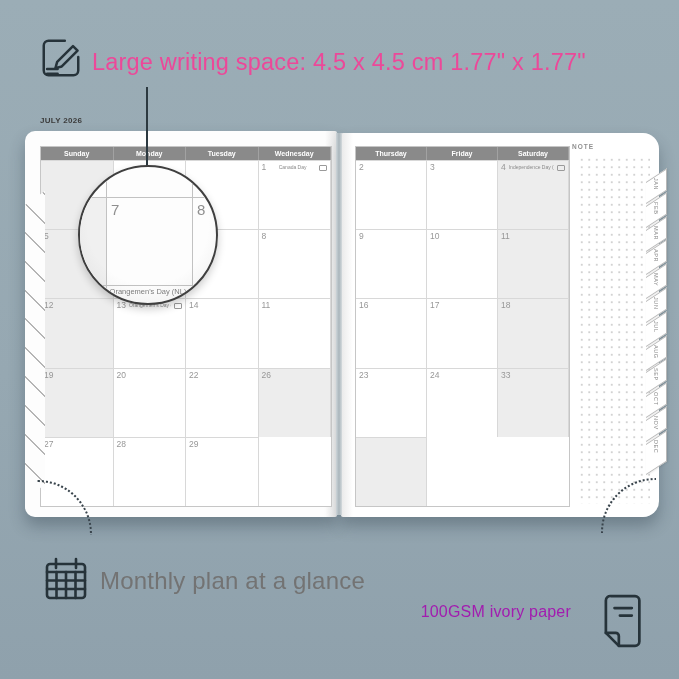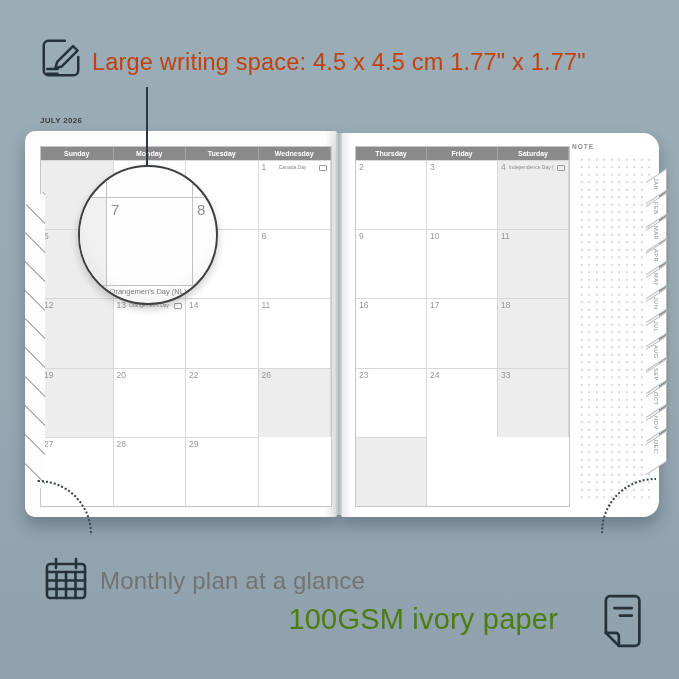--- a/index.html
+++ b/index.html
@@ -11,7 +11,7 @@
   .stage{position:absolute;inset:0;}
   
   .anno-top-icon{position:absolute;left:38px;top:33px;width:46px;height:50px;}
-  .anno-top-text{position:absolute;left:92px;top:49px;font-size:23.5px;color:#c2410c;letter-spacing:.2px;white-space:nowrap;}
+  .anno-top-text{position:absolute;left:92px;top:49px;font-size:23.5px;color:#ec4899;letter-spacing:.2px;white-space:nowrap;}
   .connector{position:absolute;left:146px;top:87px;width:1.8px;height:80px;background:#2c3940;z-index:3;}
   
   .page{position:absolute;background:#fff;box-shadow:0 9px 16px rgba(32,48,58,.32);}

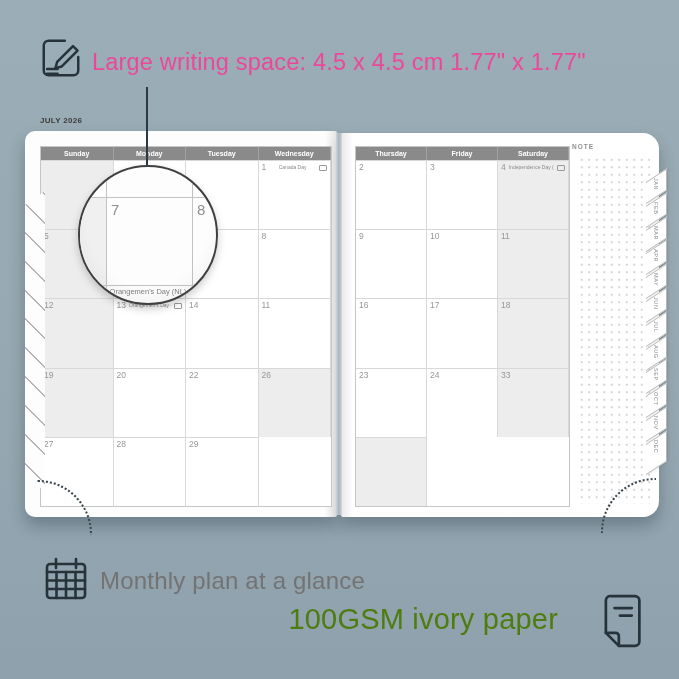--- a/index.html
+++ b/index.html
@@ -68,7 +68,7 @@
   
   .anno-bl-icon{position:absolute;left:44px;top:556px;width:44px;height:46px;}
   .anno-bl-text{position:absolute;left:100px;top:567px;font-size:24px;color:#737373;letter-spacing:.2px;white-space:nowrap;}
-  .anno-br-text{position:absolute;right:121px;top:603px;font-size:29px;color:#4d7c0f;letter-spacing:.2px;white-space:nowrap;}
+  .anno-br-text{position:absolute;right:108px;top:603px;font-size:16px;color:#a21caf;letter-spacing:.2px;white-space:nowrap;}
   .anno-br-icon{position:absolute;left:599px;top:594px;width:44px;height:54px;}
   svg{display:block;}
 </style>

